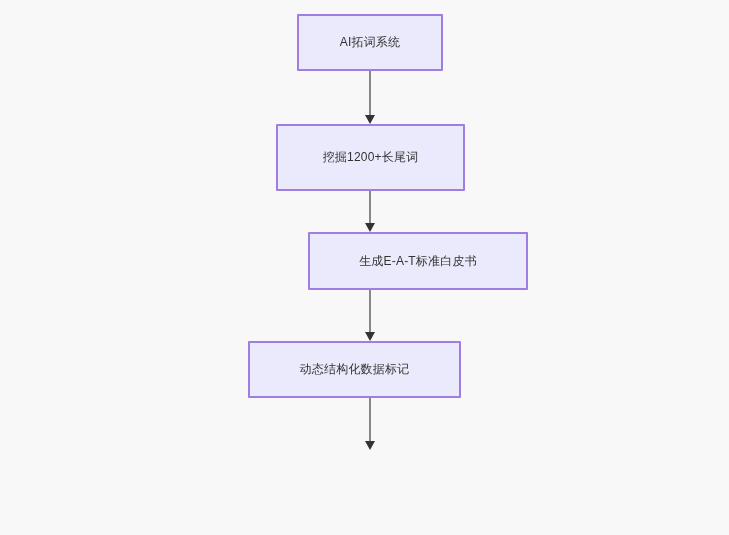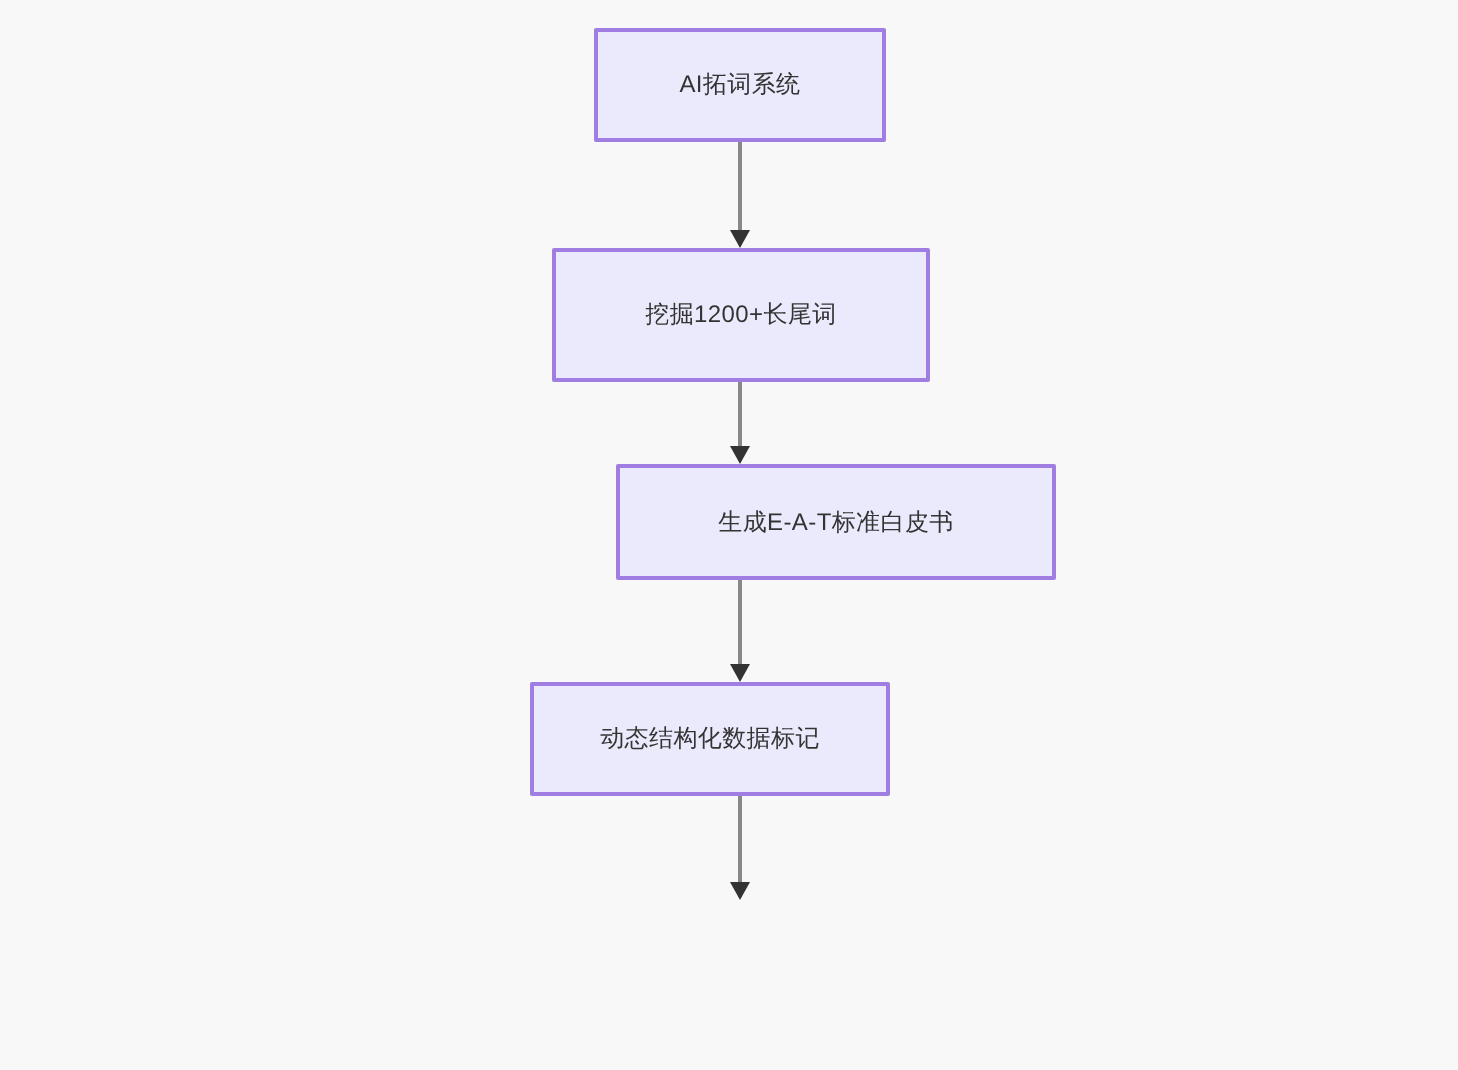--- a/index.html
+++ b/index.html
@@ -68,7 +68,7 @@
   .node-1 { left: 297px; top: 14px;  width: 146px; height: 57px; }
   .node-2 { left: 276px; top: 124px; width: 189px; height: 67px; }
   .node-3 { left: 261px; top: 232px; width: 220px; height: 58px; margin-left: 47px; }
-  .node-4 { left: 265px; top: 341px; width: 180px; height: 57px; }
+  .node-4 { left: 248px; top: 341px; width: 213px; height: 57px; }
   .node-5 { left: 254px; top: 450px; width: 233px; height: 58px; }
 
   

